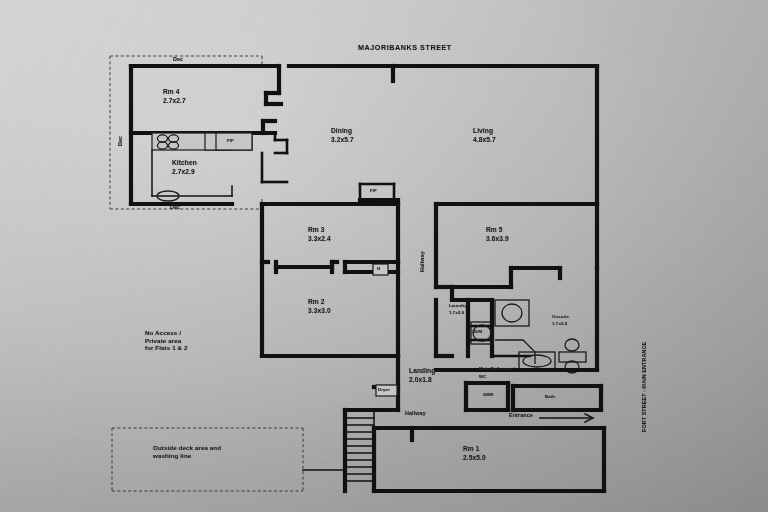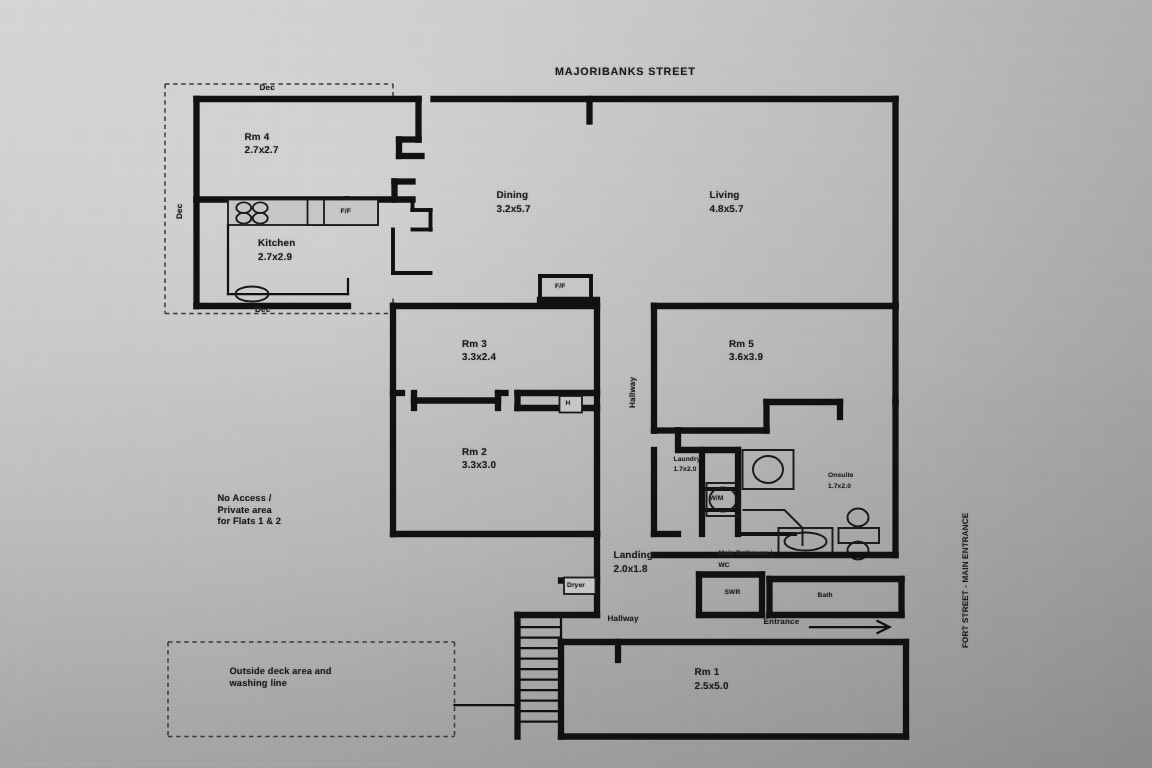--- a/index.html
+++ b/index.html
@@ -269,7 +269,7 @@
       </g>
     </svg>
 
-    <div class="txt t-title" style="left:370px; top:44px;">MAJORIBANKS STREET</div>
+    <div class="txt t-title" style="left:358px; top:44px;">MAJORIBANKS STREET</div>
 
     <div class="txt t-small vert" style="left:641px; top:432px;">FORT STREET - MAIN ENTRANCE</div>
 

